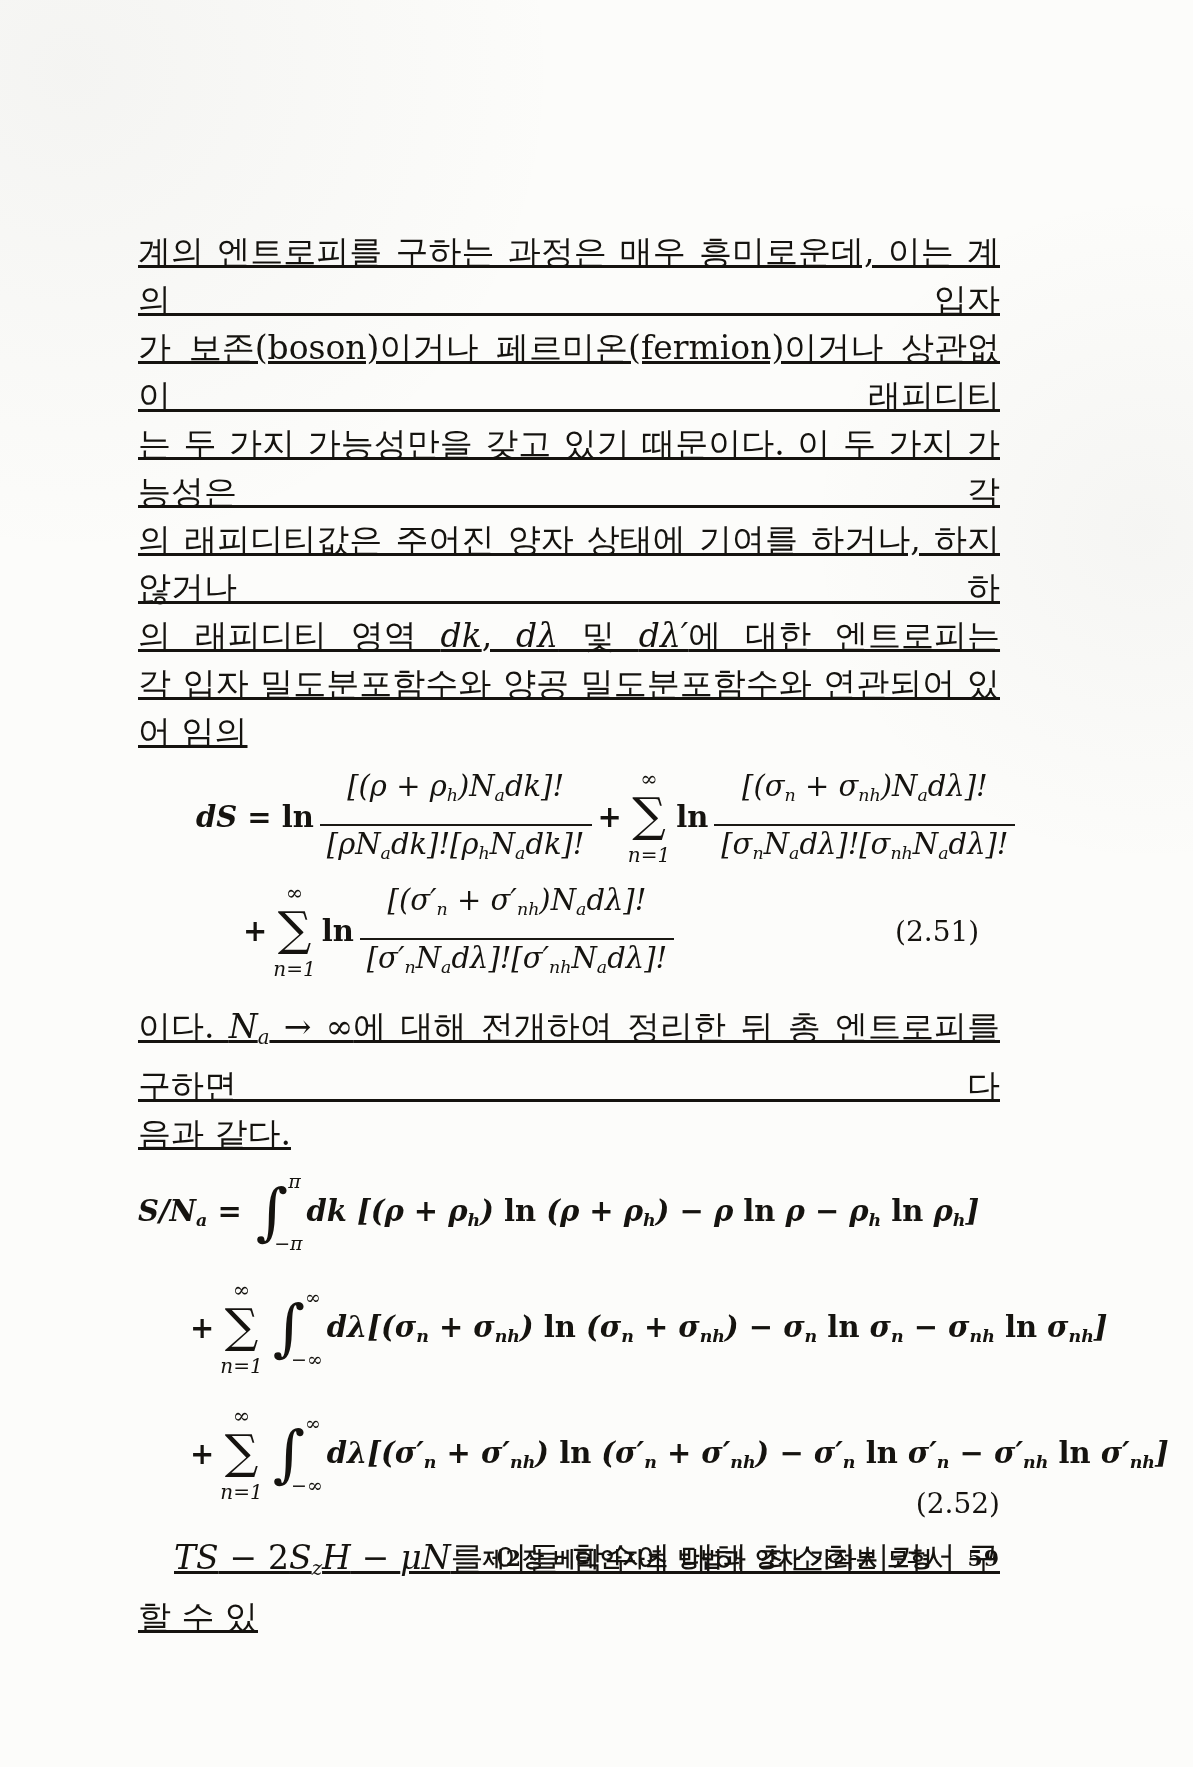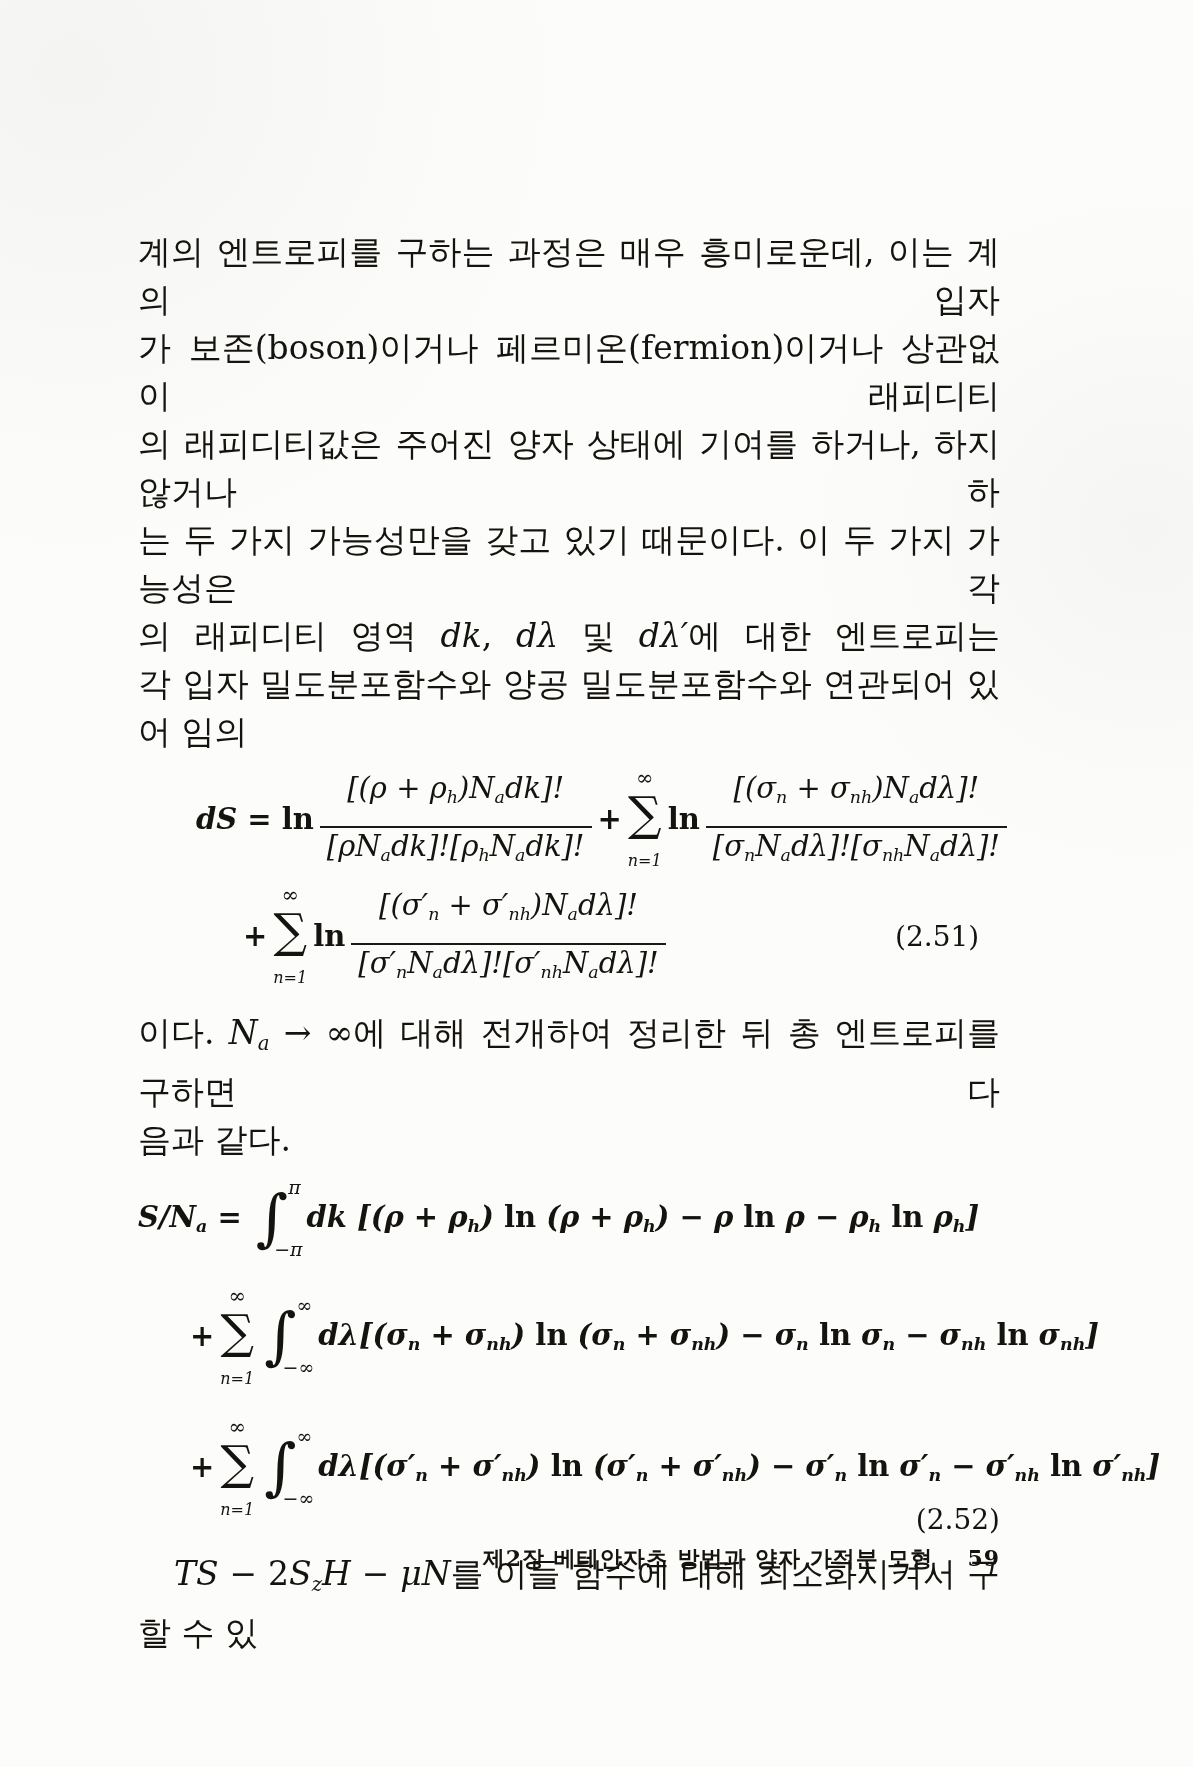--- a/index.html
+++ b/index.html
@@ -23,6 +23,7 @@
     line-height:48px;
     text-align:justify;text-align-last:justify;
     white-space:normal;
+    text-decoration:underline;
   }
   .para .line:last-child{text-align-last:auto;}
   .para-indent .line:first-child{text-indent:36px;}

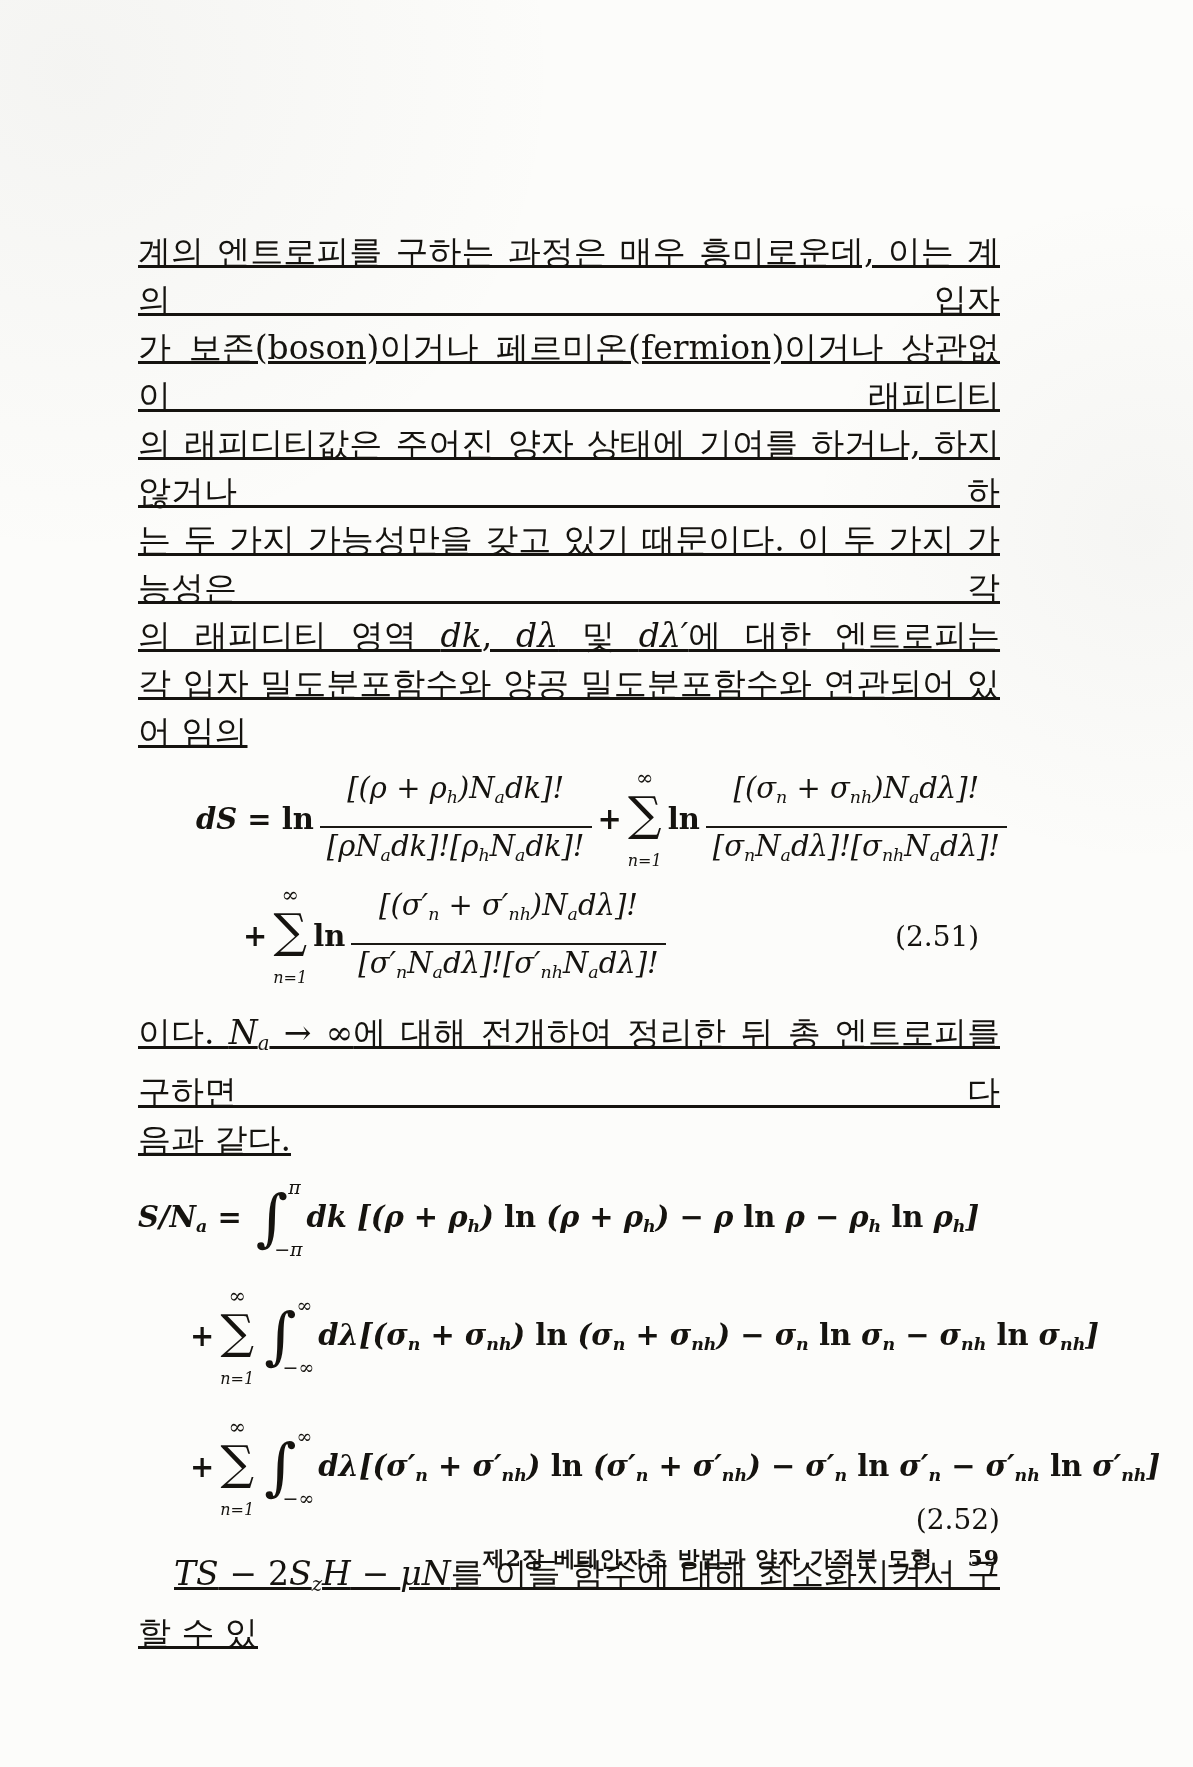--- a/index.html
+++ b/index.html
@@ -82,8 +82,8 @@
     <div class="para">
         <div class="line"><span class="s-k">계의 엔트로피를 구하는 과정은 매우 흥미로운데, 이는 계의 입자</span></div>
         <div class="line"><span class="s-k">가 보존(boson)이거나 페르미온(fermion)이거나 상관없이 래피디티</span></div>
+        <div class="line"><span class="s-k">는 두 가지 가능성만을 갖고 있기 때문이다. 이 두 가지 가능성은 각</span></div>
         <div class="line"><span class="s-k">의 래피디티값은 주어진 양자 상태에 기여를 하거나, 하지 않거나 하</span></div>
-        <div class="line"><span class="s-k">는 두 가지 가능성만을 갖고 있기 때문이다. 이 두 가지 가능성은 각</span></div>
         <div class="line"><span class="s-k">의 래피디티 영역 </span><span class="s-i">dk</span><span class="s-k">, </span><span class="s-i">dλ</span><span class="s-k"> 및 </span><span class="s-i">dλ′</span><span class="s-k">에 대한 엔트로피는</span></div>
         <div class="line"><span class="s-k">각 입자 밀도분포함수와 양공 밀도분포함수와 연관되어 있어 임의</span></div>
       </div>

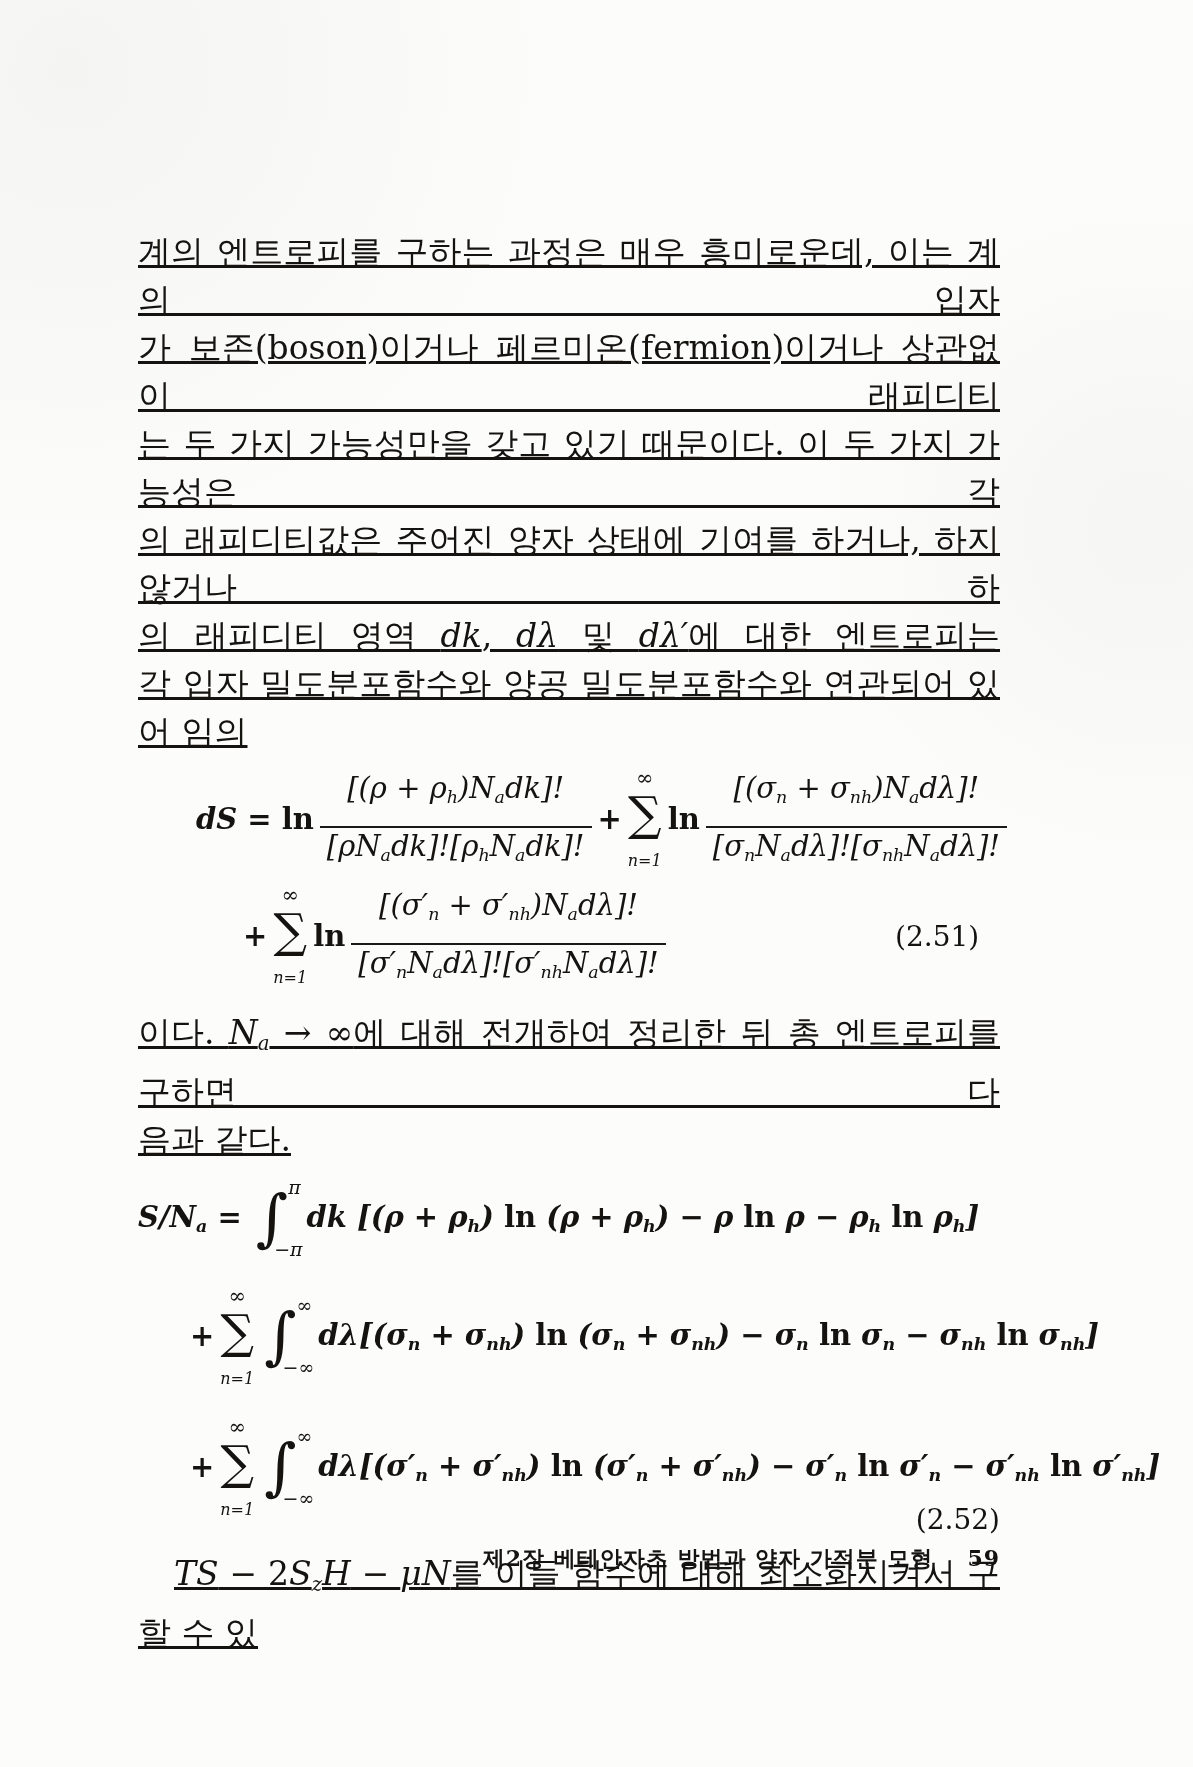--- a/index.html
+++ b/index.html
@@ -57,7 +57,7 @@
   .sum{display:inline-flex;flex-direction:column;align-items:center;line-height:1;margin:0 6px;}
   .sum-top{font-size:21px;margin-bottom:1px;}
   .sum-sym{font-size:47px;}
-  .sum-bot{font-size:16px;font-style:italic;margin-top:16px;}
+  .sum-bot{font-size:20px;font-style:italic;margin-top:7px;}
   
   .int{display:inline-flex;align-items:center;height:88px;margin:0 4px;}
   .int-sign{font-size:62px;line-height:1;}

